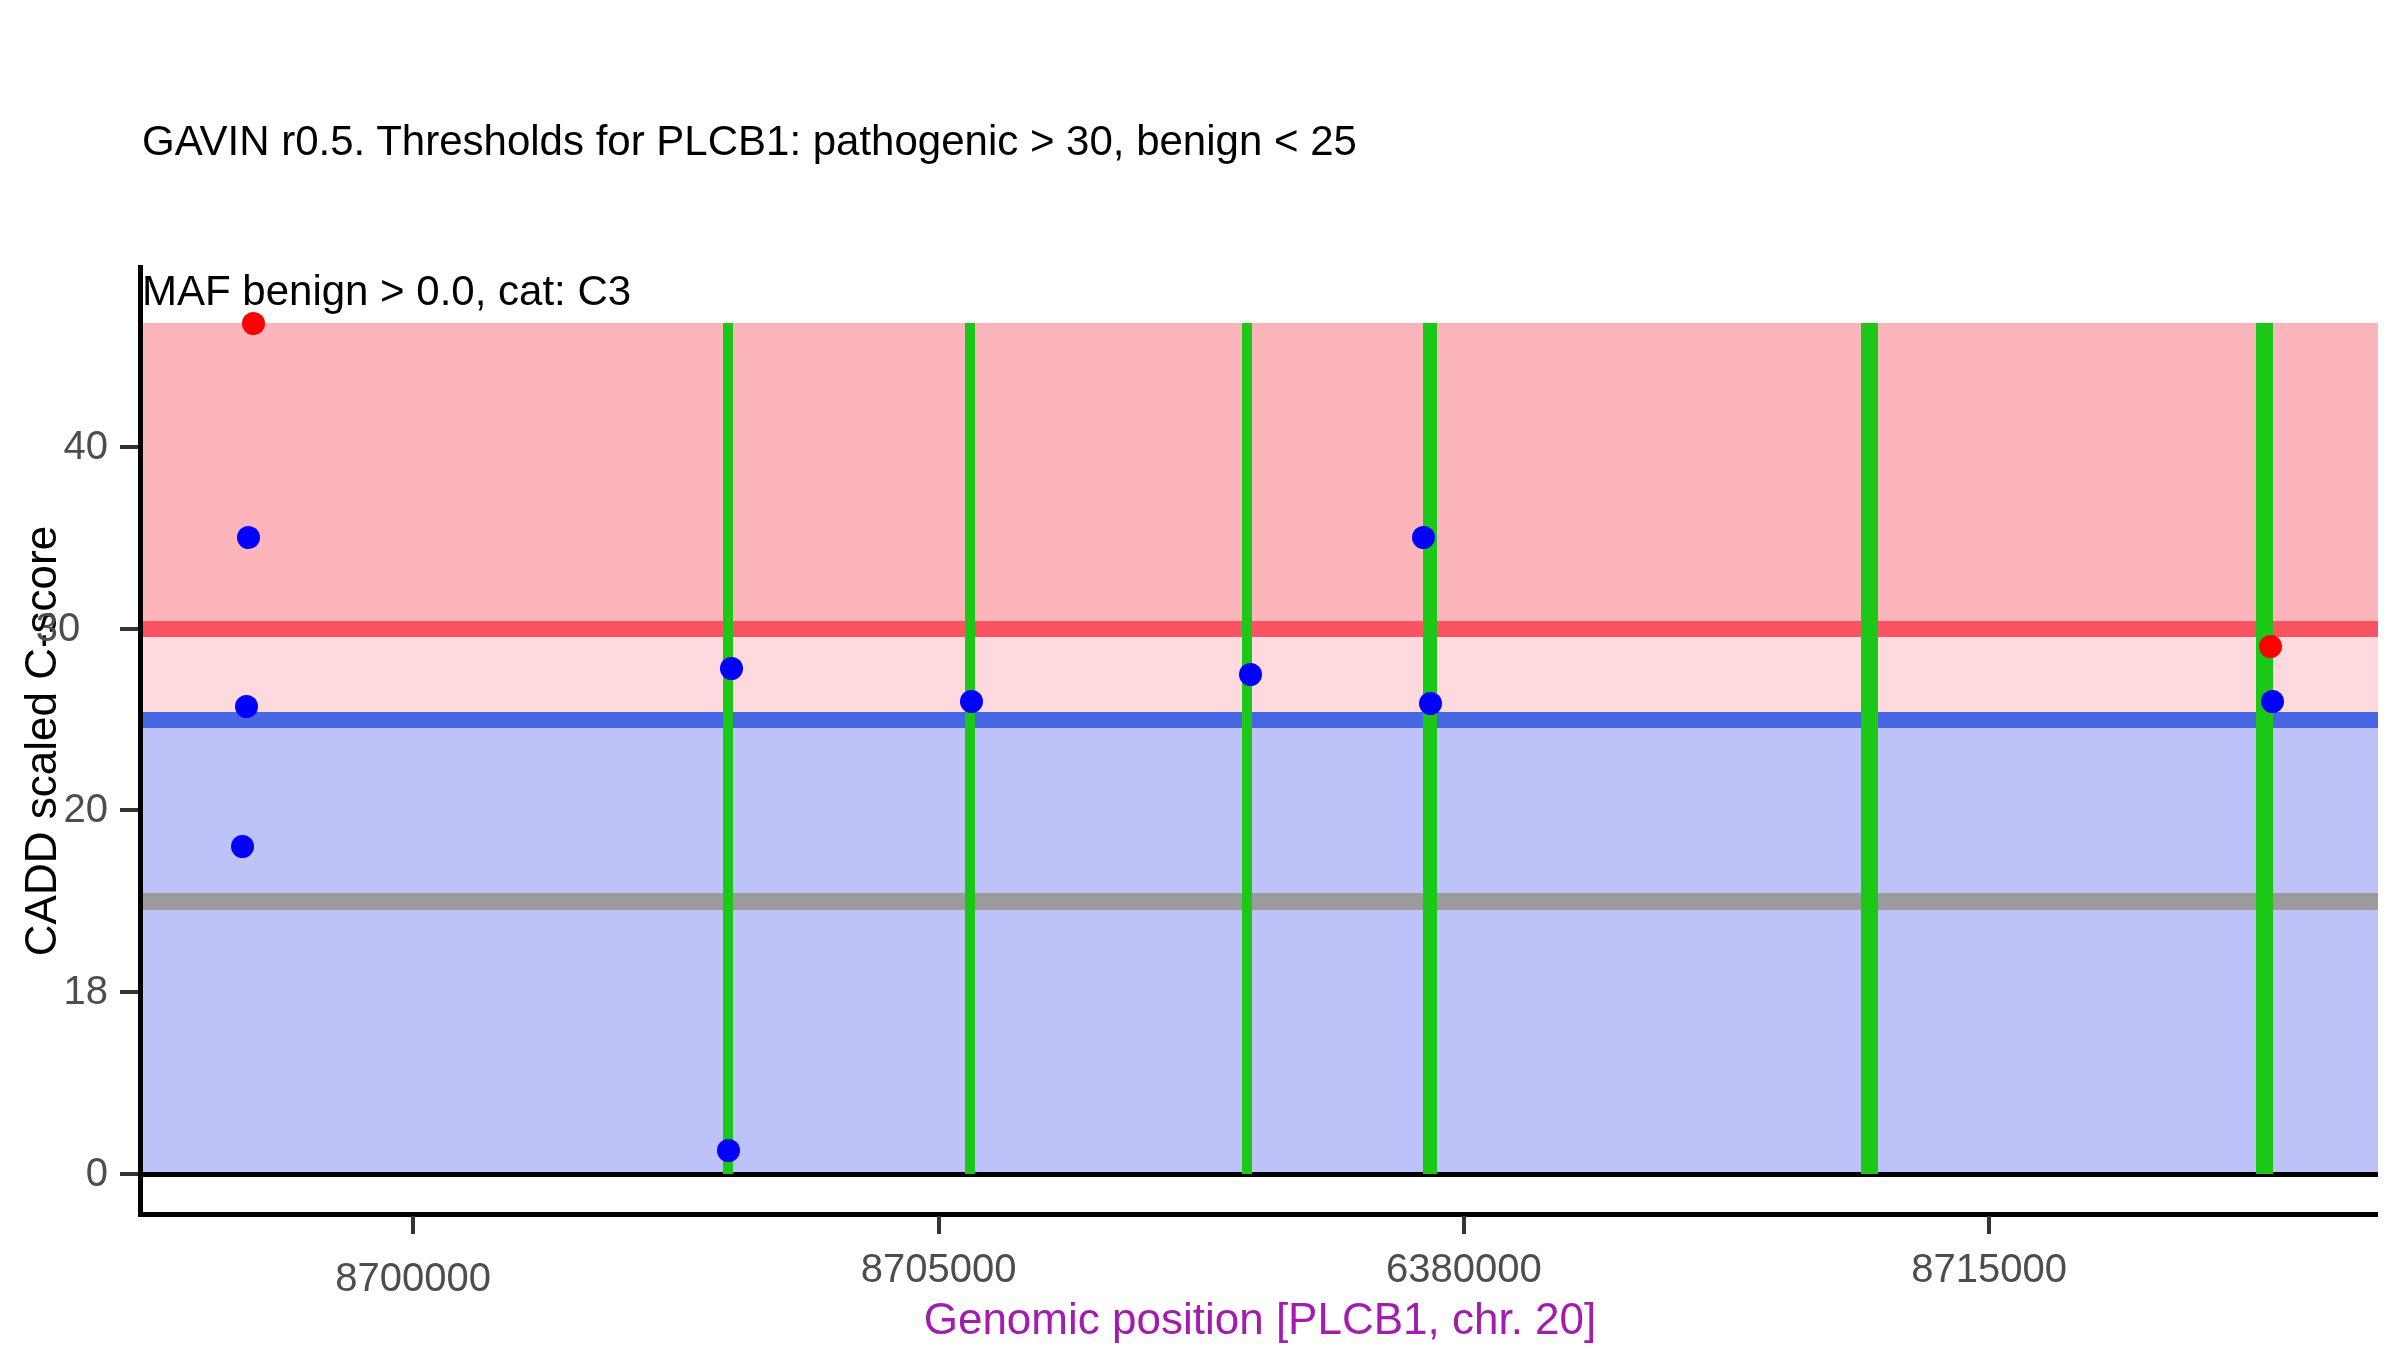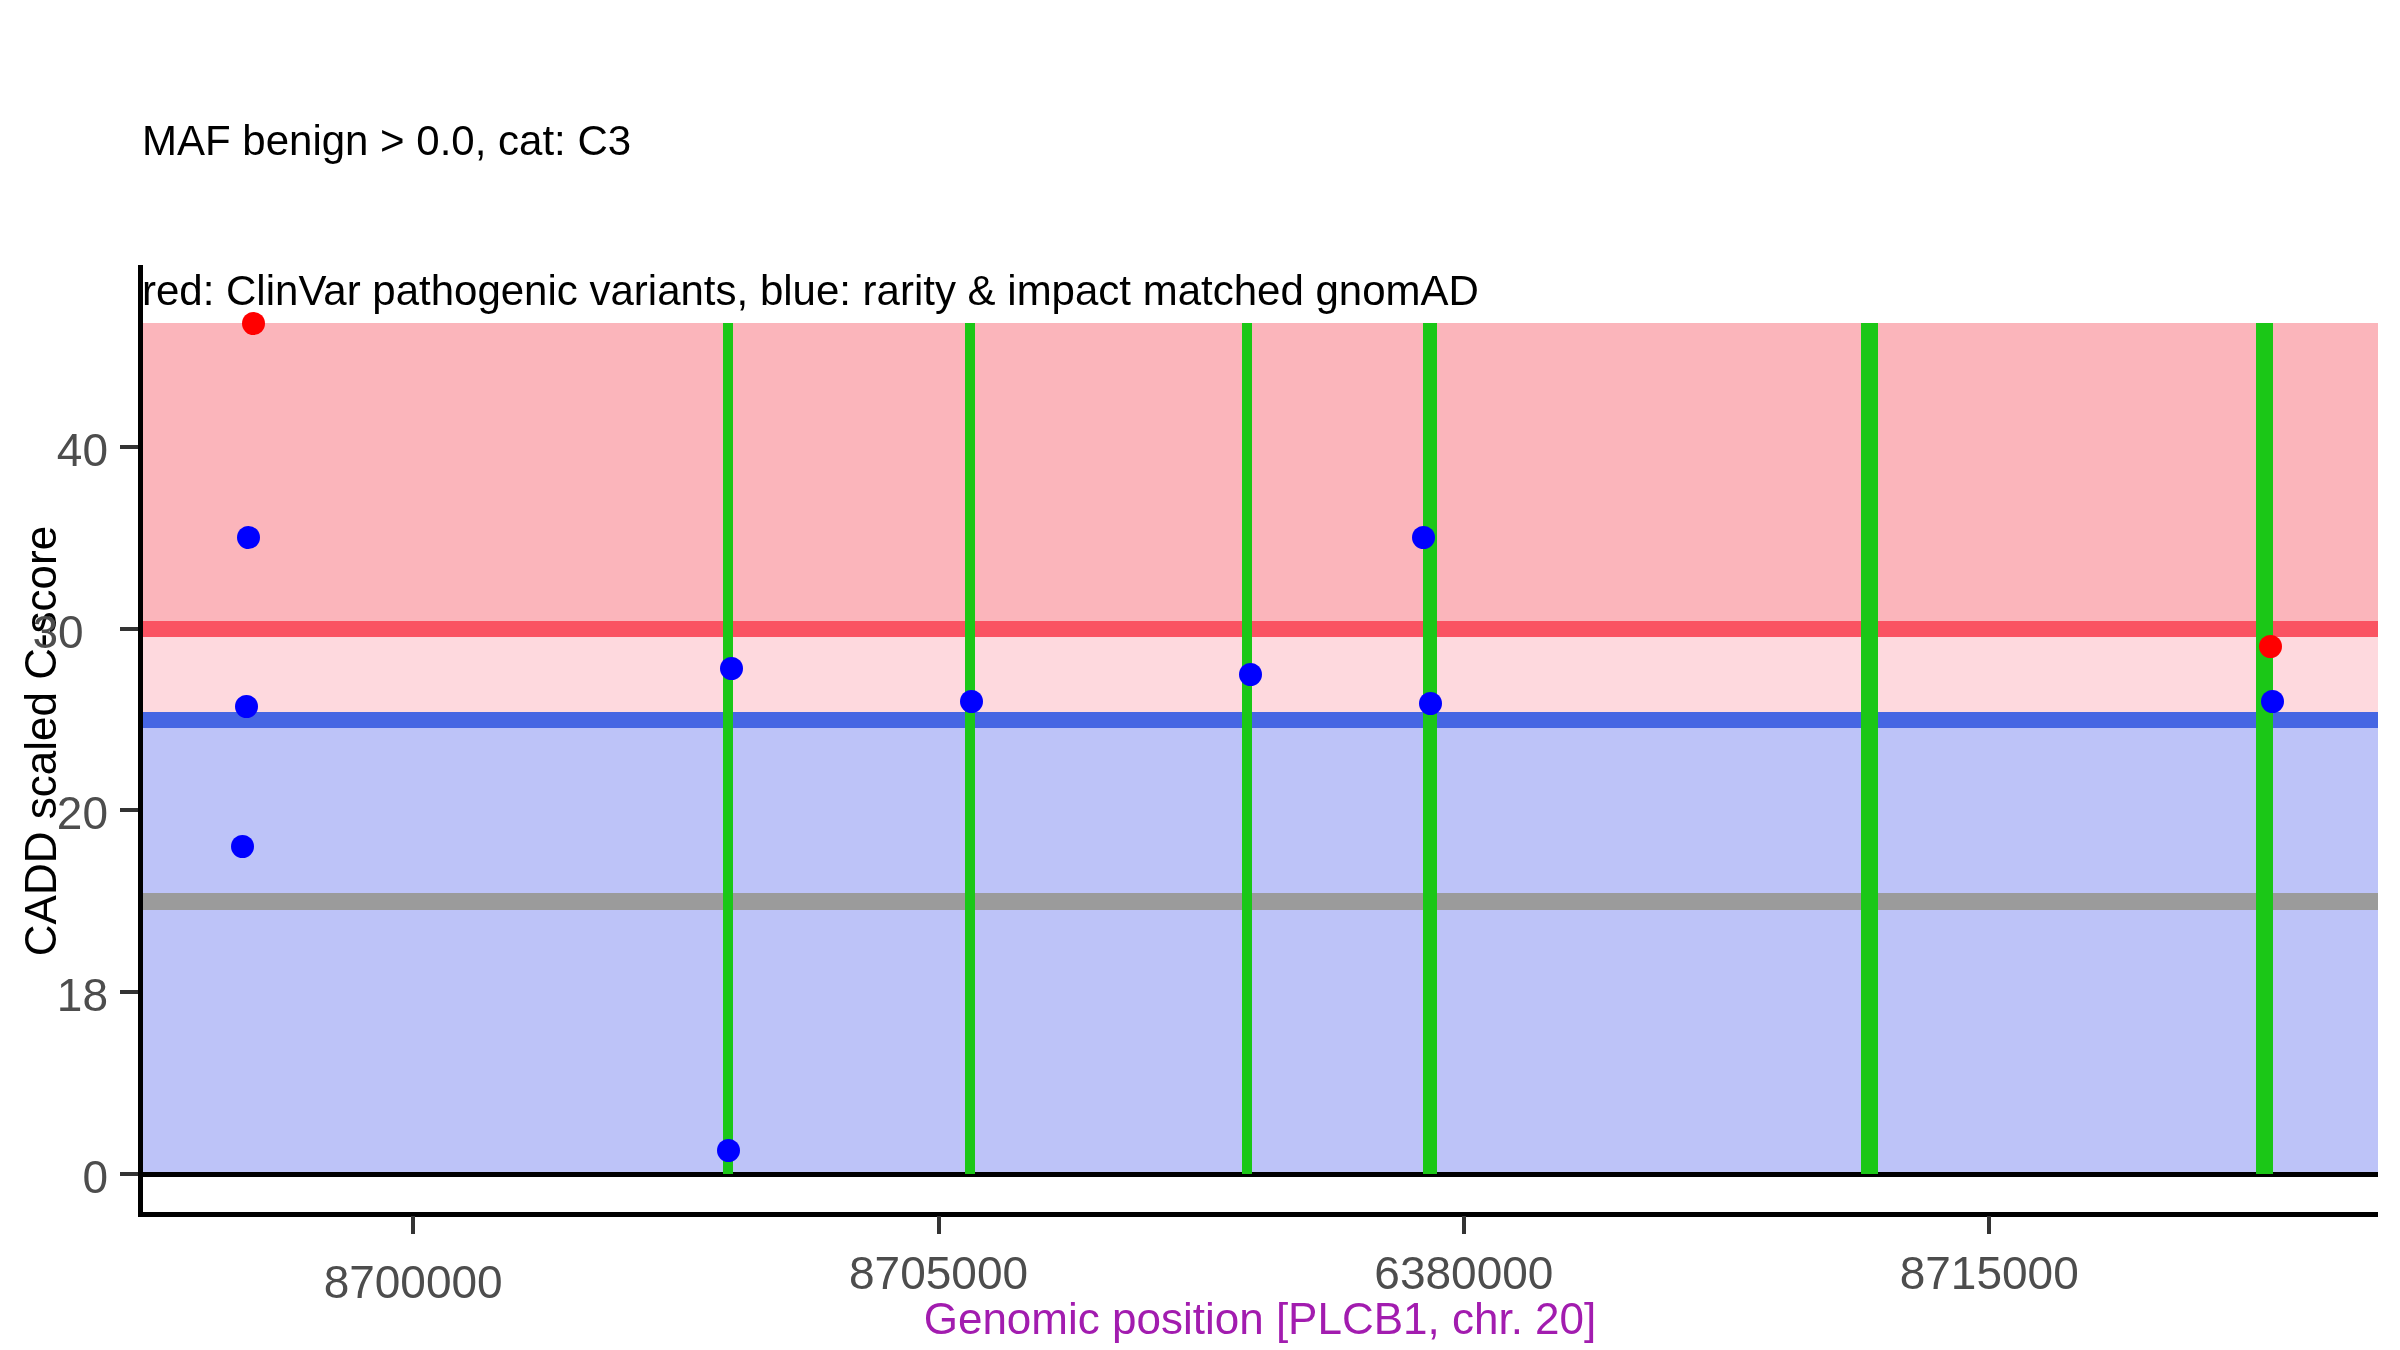--- a/index.html
+++ b/index.html
@@ -37,6 +37,7 @@
 <div id="stage">
 
   <div class="title-block">
+    <div>GAVIN r0.5. Thresholds for PLCB1: pathogenic &gt; 30, benign &lt; 25</div>
     <div>MAF benign &gt; 0.0, cat: C3</div>
     <div>red: ClinVar pathogenic variants, blue: rarity &amp; impact matched gnomAD</div>
     <div>variants, green: RefSeq exons, grey: genome-wide fallback threshold</div>

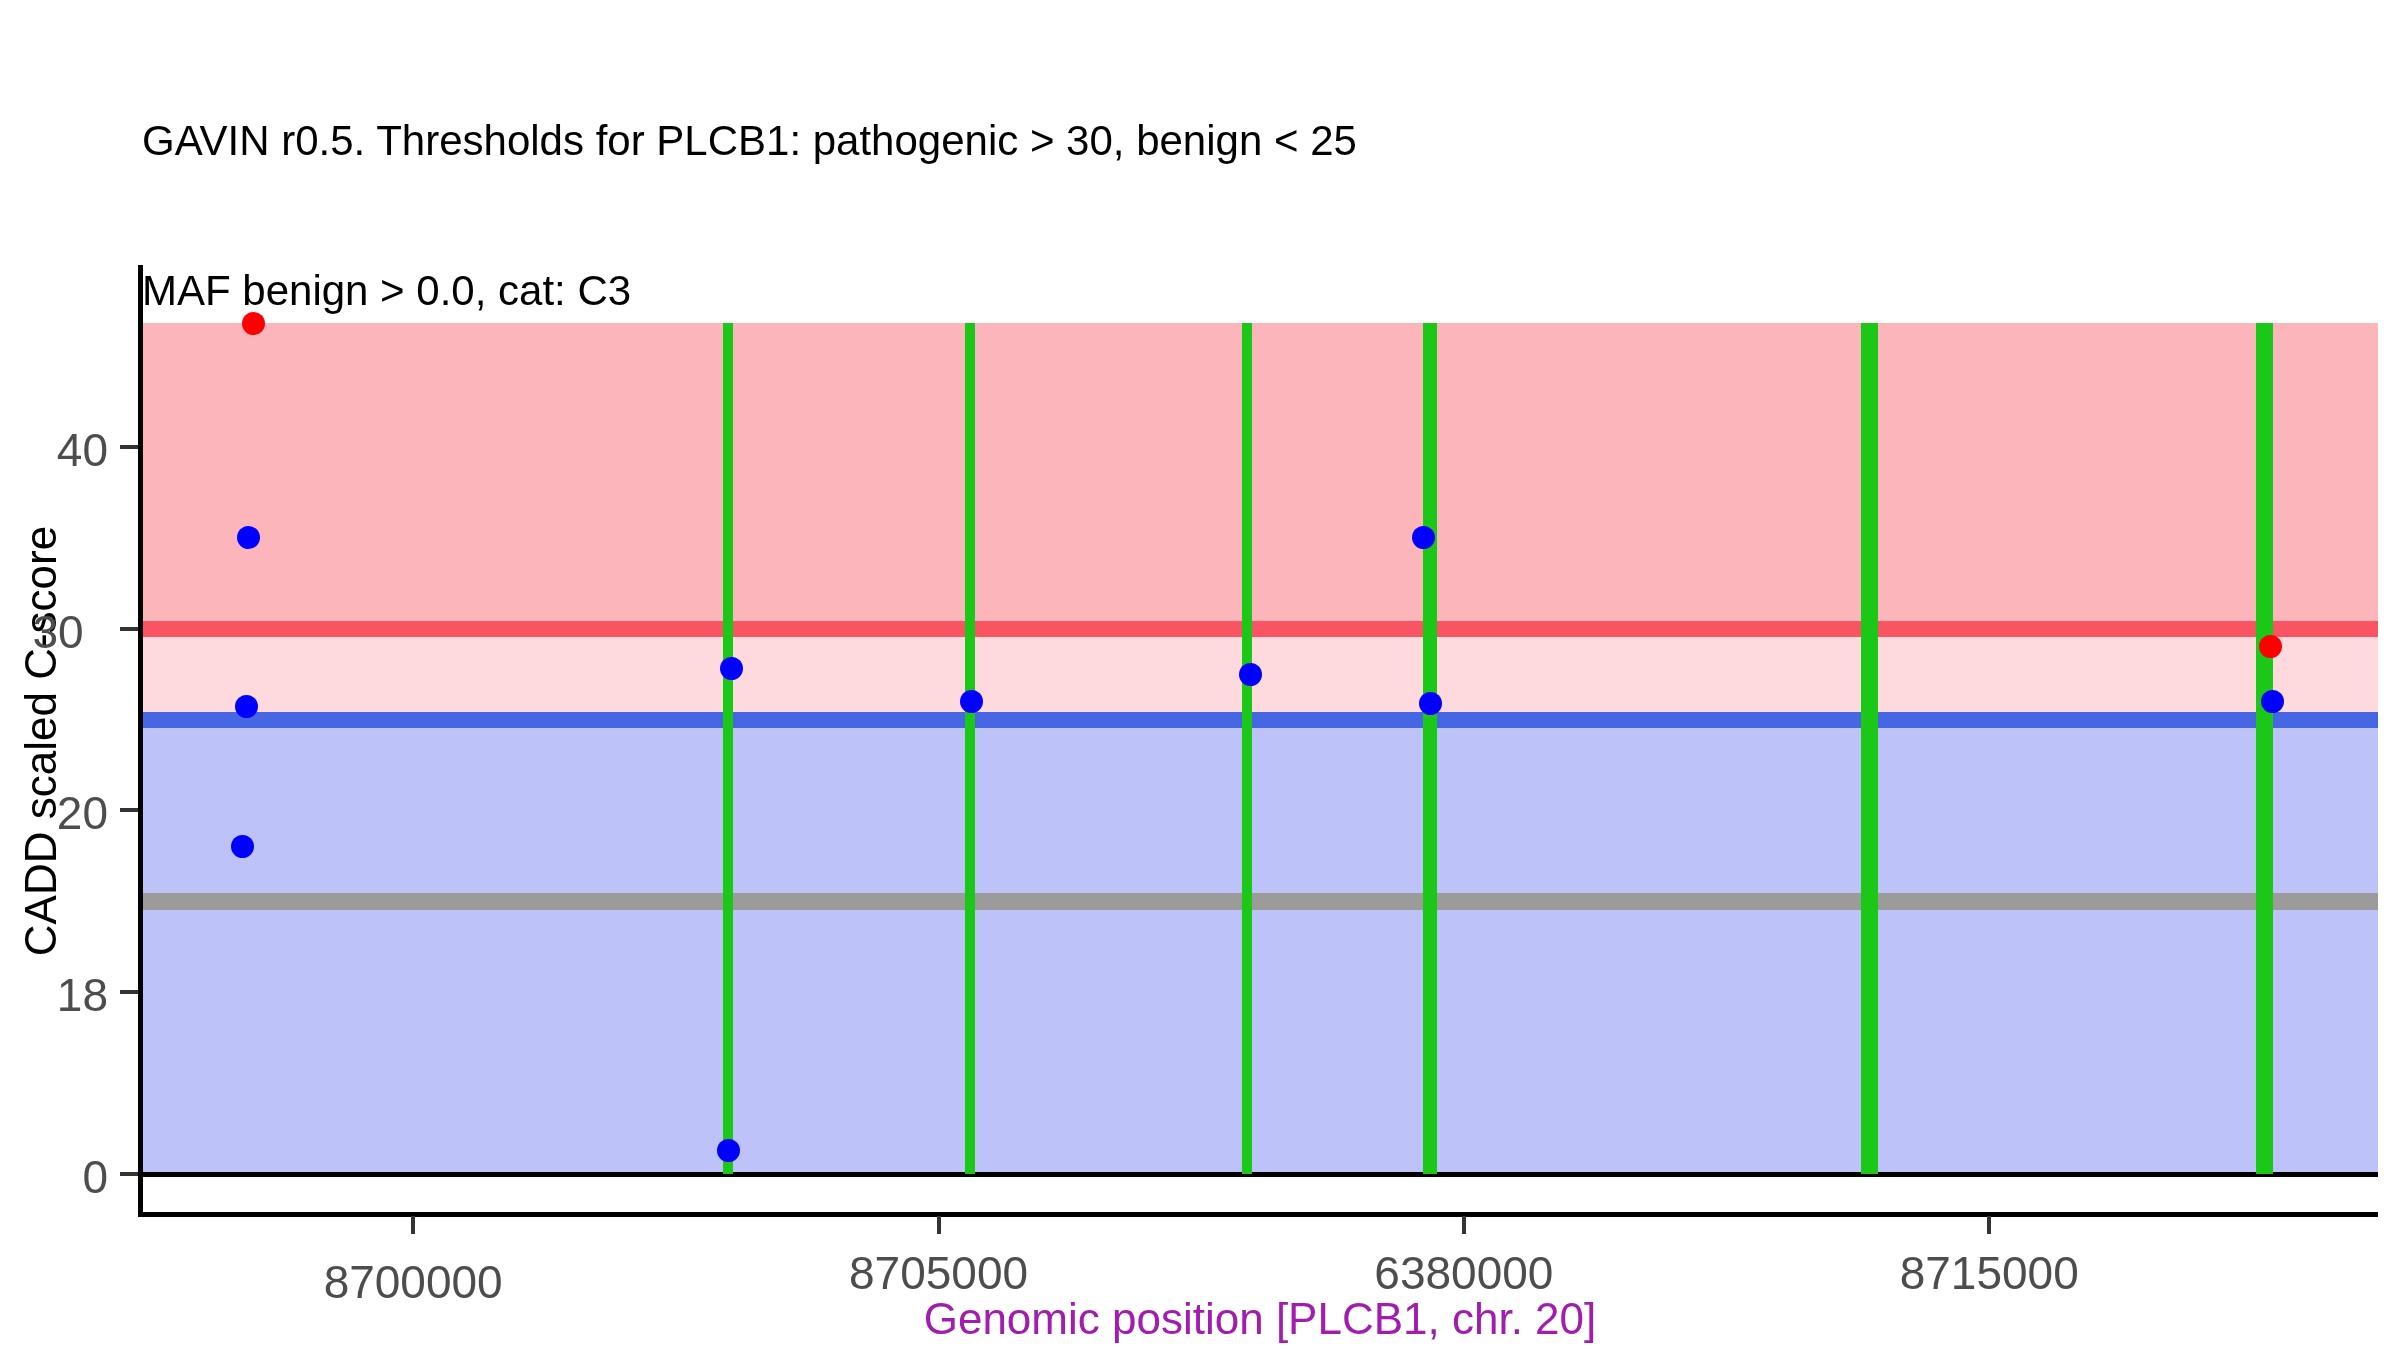--- a/index.html
+++ b/index.html
@@ -27,7 +27,7 @@
   .panel{position:absolute;left:0;top:0;width:2400px;height:1350px;}
   .band,.hline,.vline,.dot,.axisline,.tick{position:absolute;}
   .dot{border-radius:50%;}
-  .ticklab{position:absolute;color:#4D4D4D;font-size:46px;}
+  .ticklab{position:absolute;color:#4D4D4D;font-size:40px;}
   .ticklab.y{text-align:right;}
   .ticklab.x{text-align:center;}
 </style>

